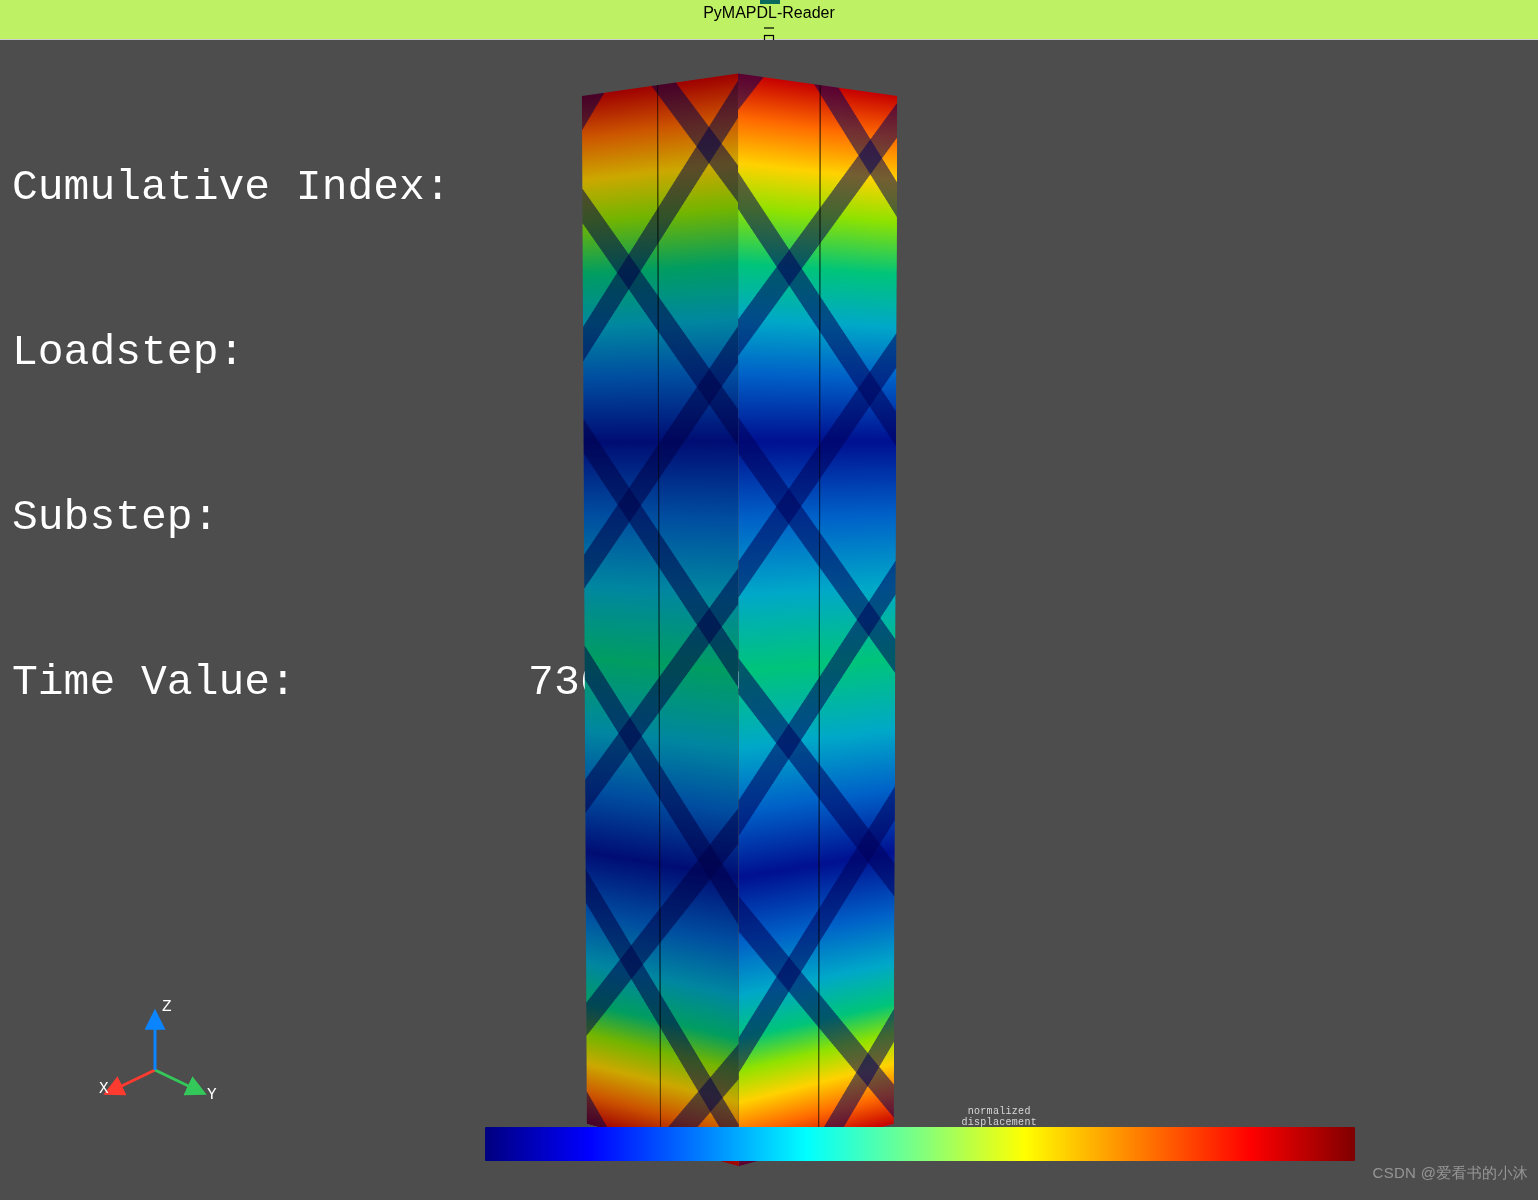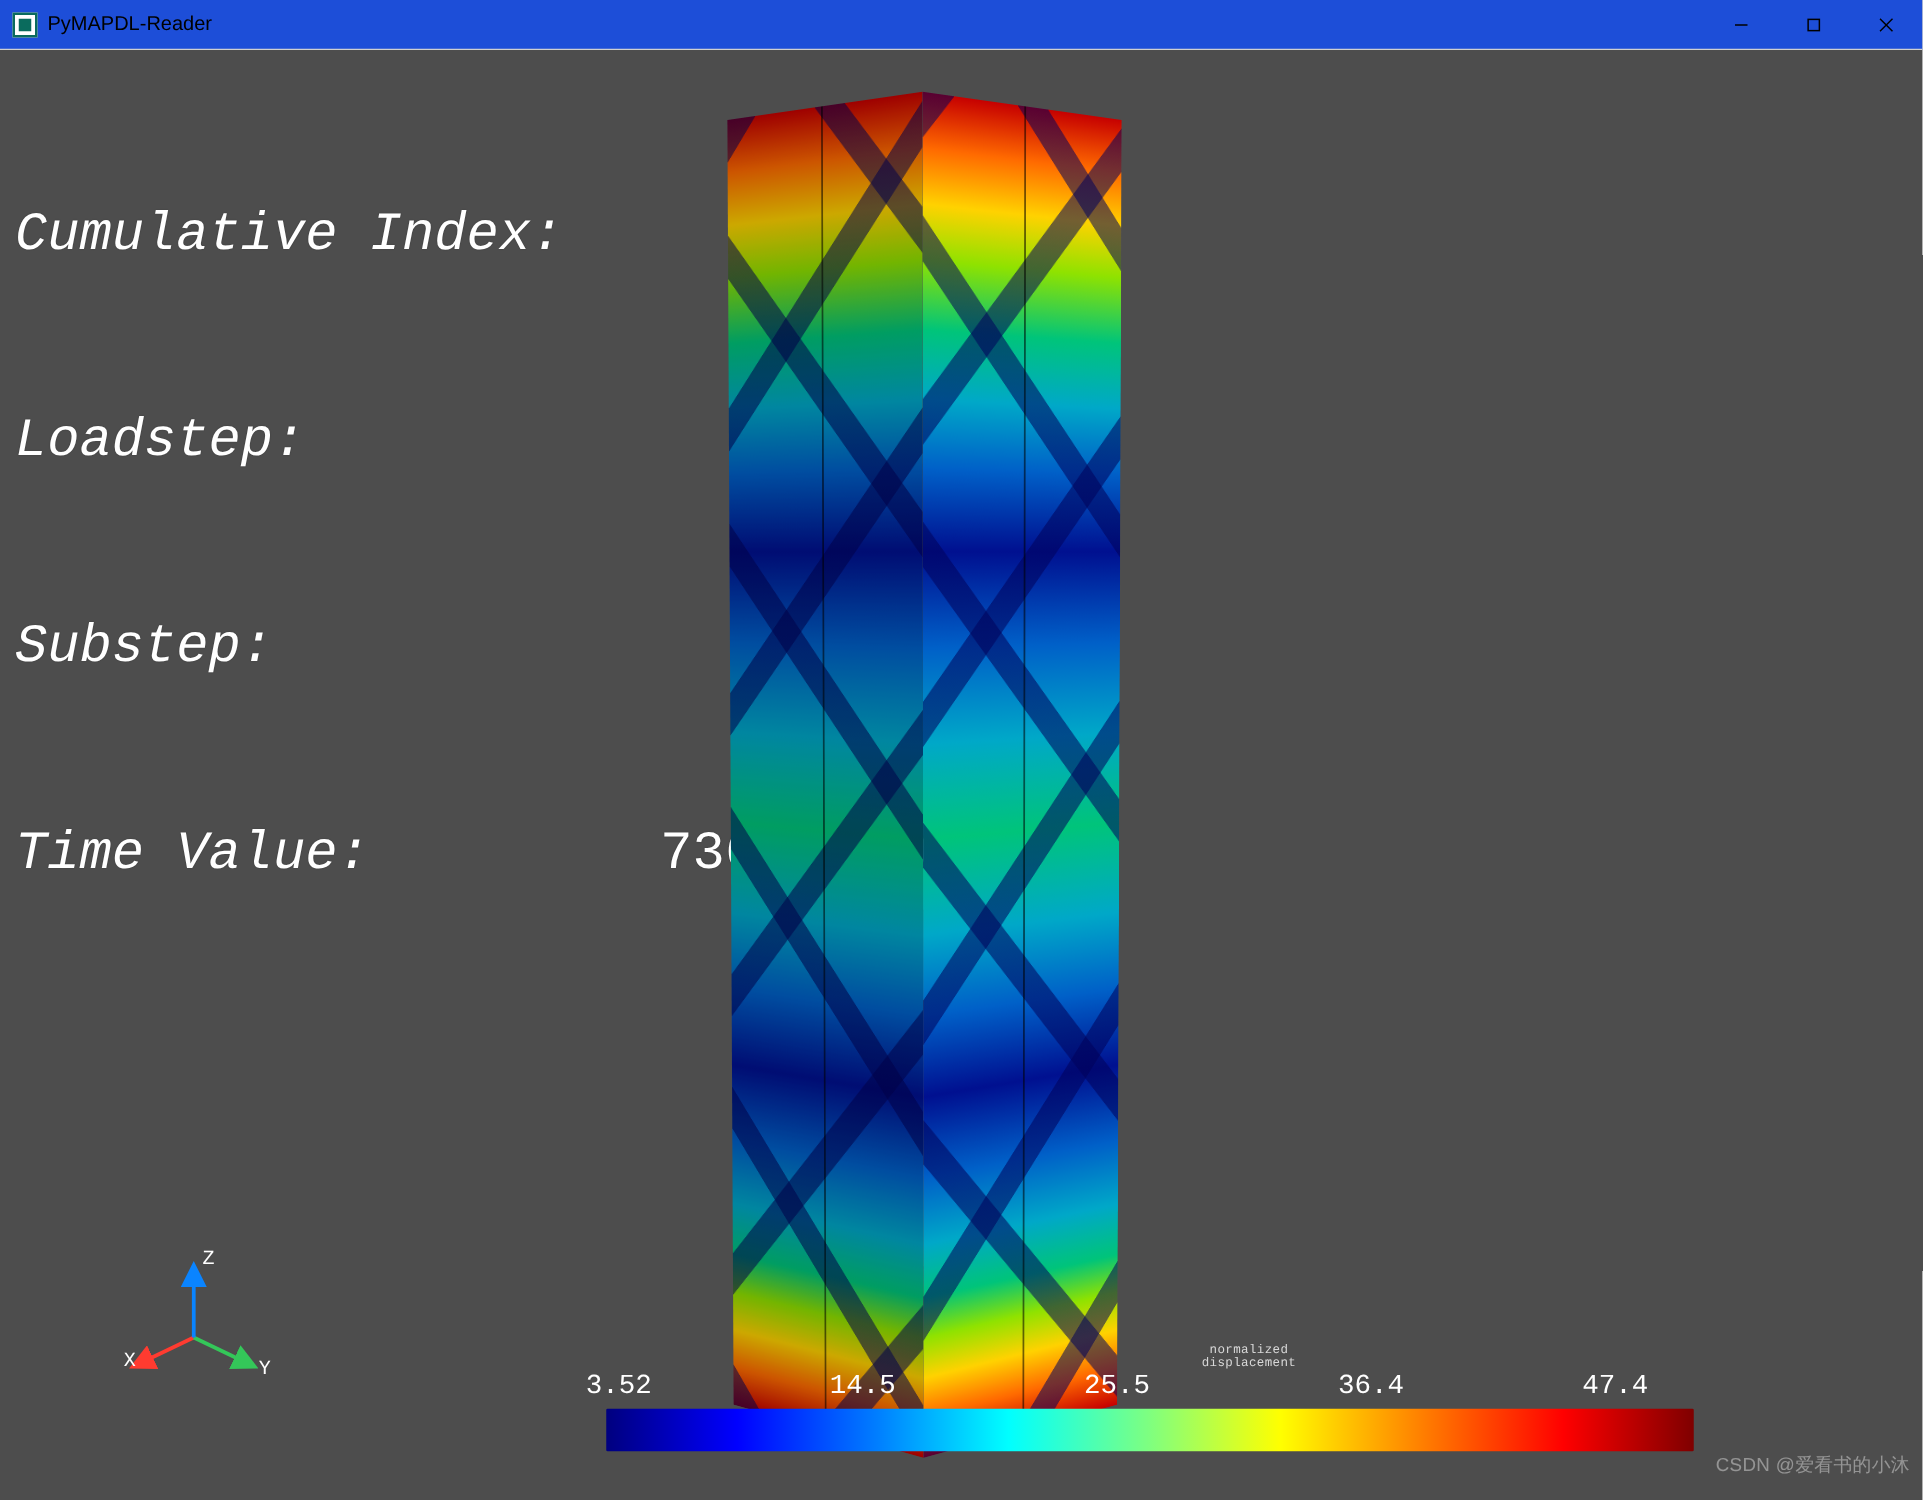--- a/index.html
+++ b/index.html
@@ -9,8 +9,8 @@
   .titlebar {
     height: 40px; width: 100%;
     display: flex; align-items: center;
-    background: #1d4ed8; border-bottom: 1px solid #d0d0d0;
-    font-size: 16px; color: #000; user-select: none;
+    background: #bef264; border-bottom: 1px solid #d0d0d0;
+    font-size: 16px; color: #000; user-select: none; flex-direction: column;
   }
   .titlebar .app-icon {
     width: 20px; height: 20px; margin: 0 8px 0 10px;

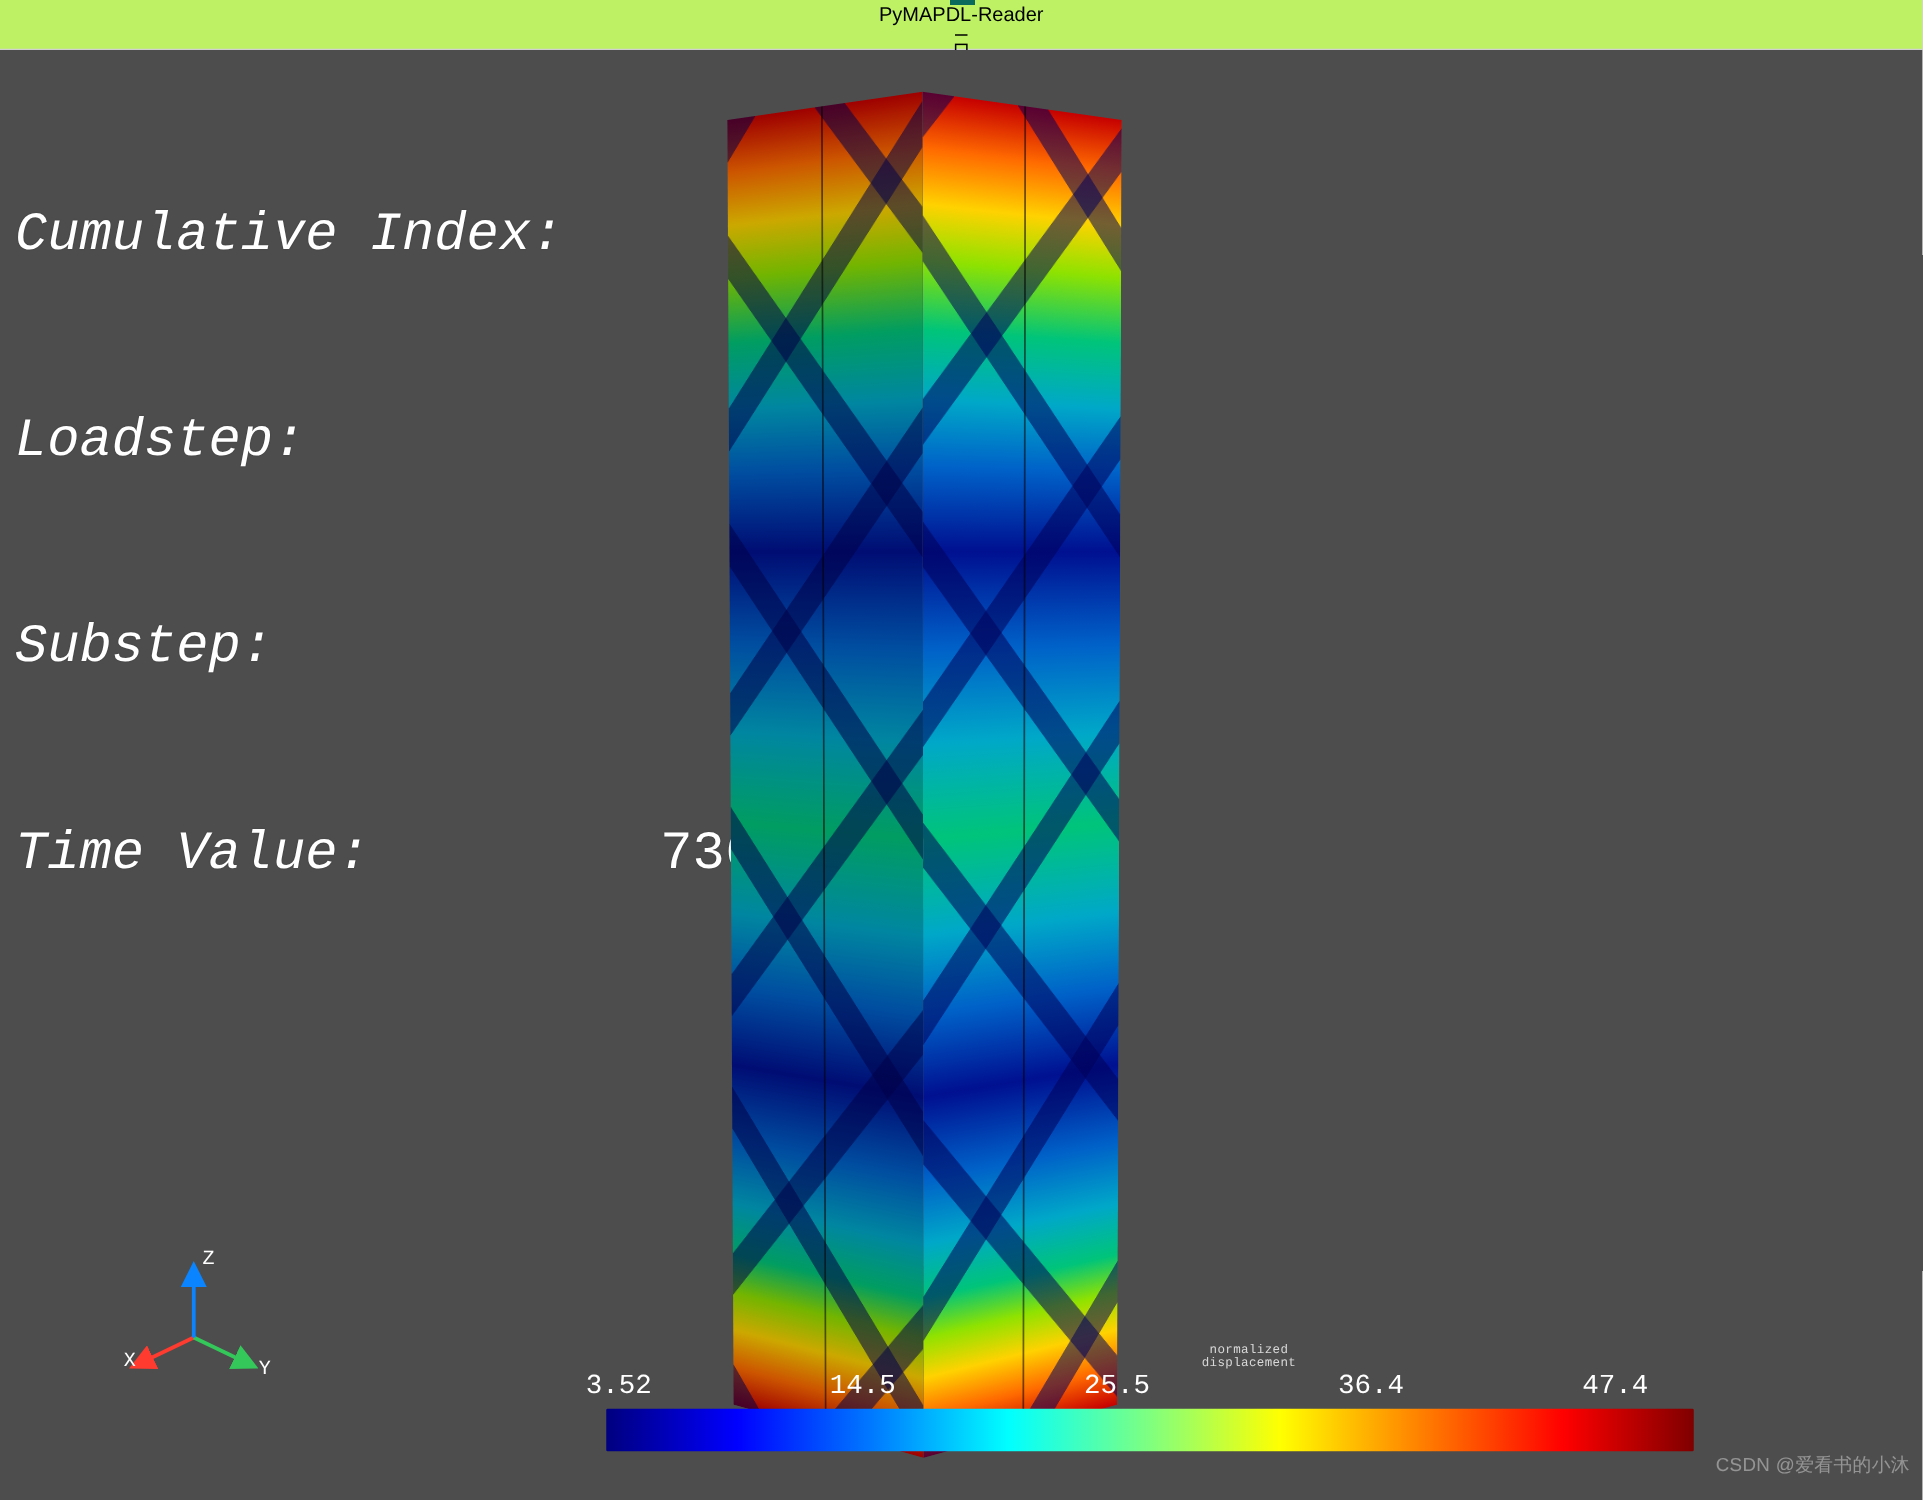--- a/index.html
+++ b/index.html
@@ -46,7 +46,7 @@
     text-shadow: 0 0 1px rgba(0,0,0,0.4);
   }
   .info-overlay .row { display: block; }
-  .info-overlay .lbl { display: inline-block; font-style: italic; }
+  .info-overlay .lbl { display: inline-block; }
   .info-overlay .val { display: inline-block; }
 
   

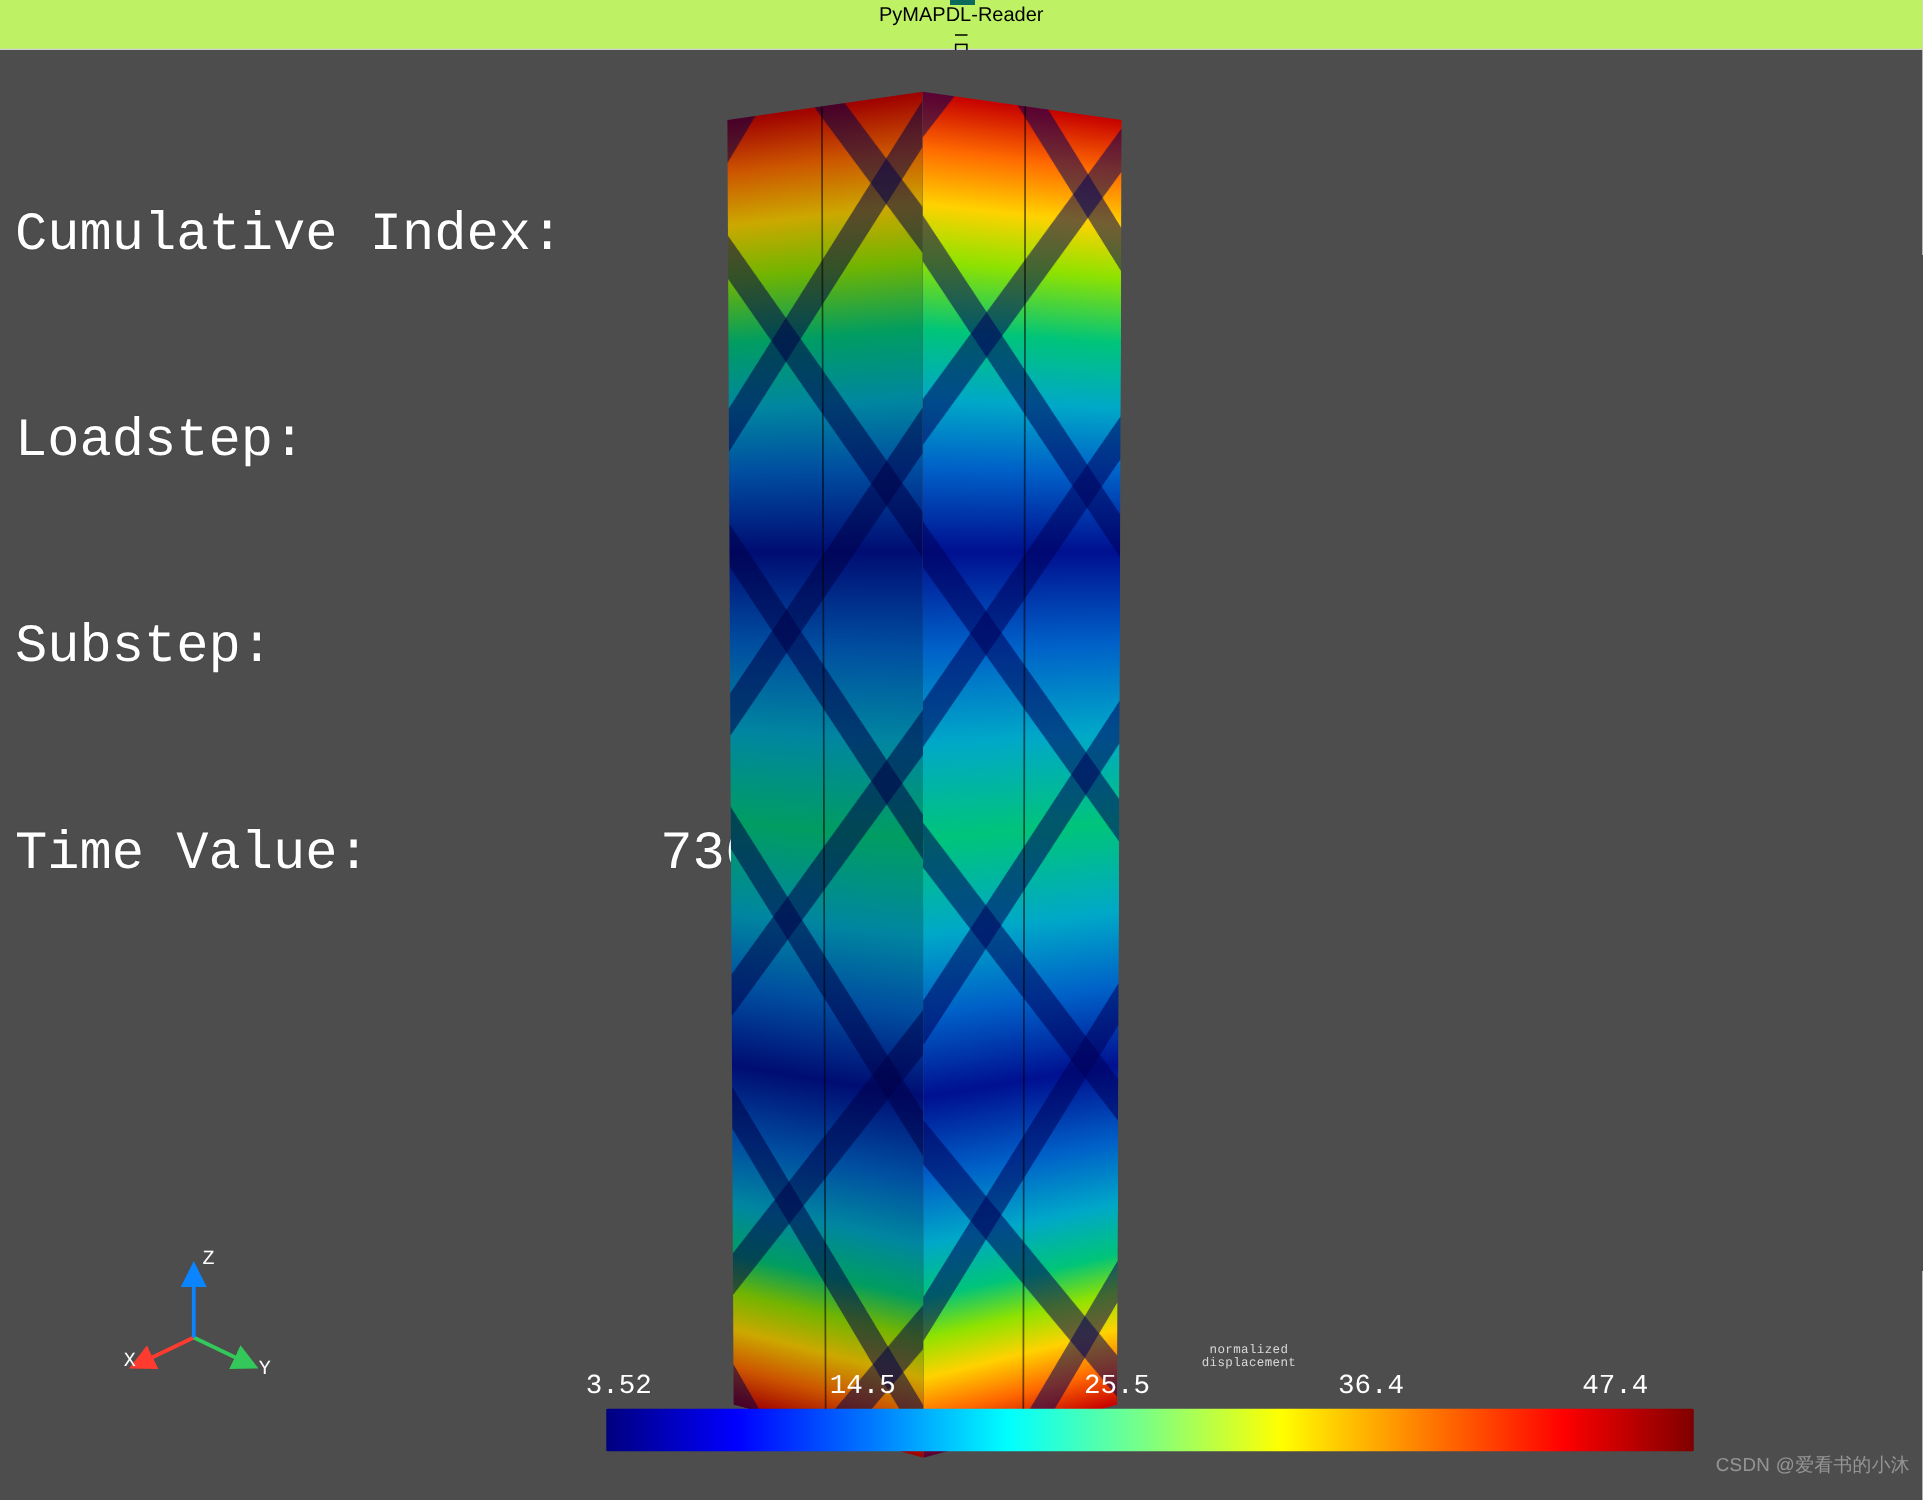--- a/index.html
+++ b/index.html
@@ -208,13 +208,6 @@
     <div class="caption">
       <span>normalized</span><br><span>displacement</span>
     </div>
-    <div class="ticks">
-      <span>3.52</span>
-      <span>14.5</span>
-      <span>25.5</span>
-      <span>36.4</span>
-      <span>47.4</span>
-    </div>
     <div class="bar"></div>
   </div>
 

